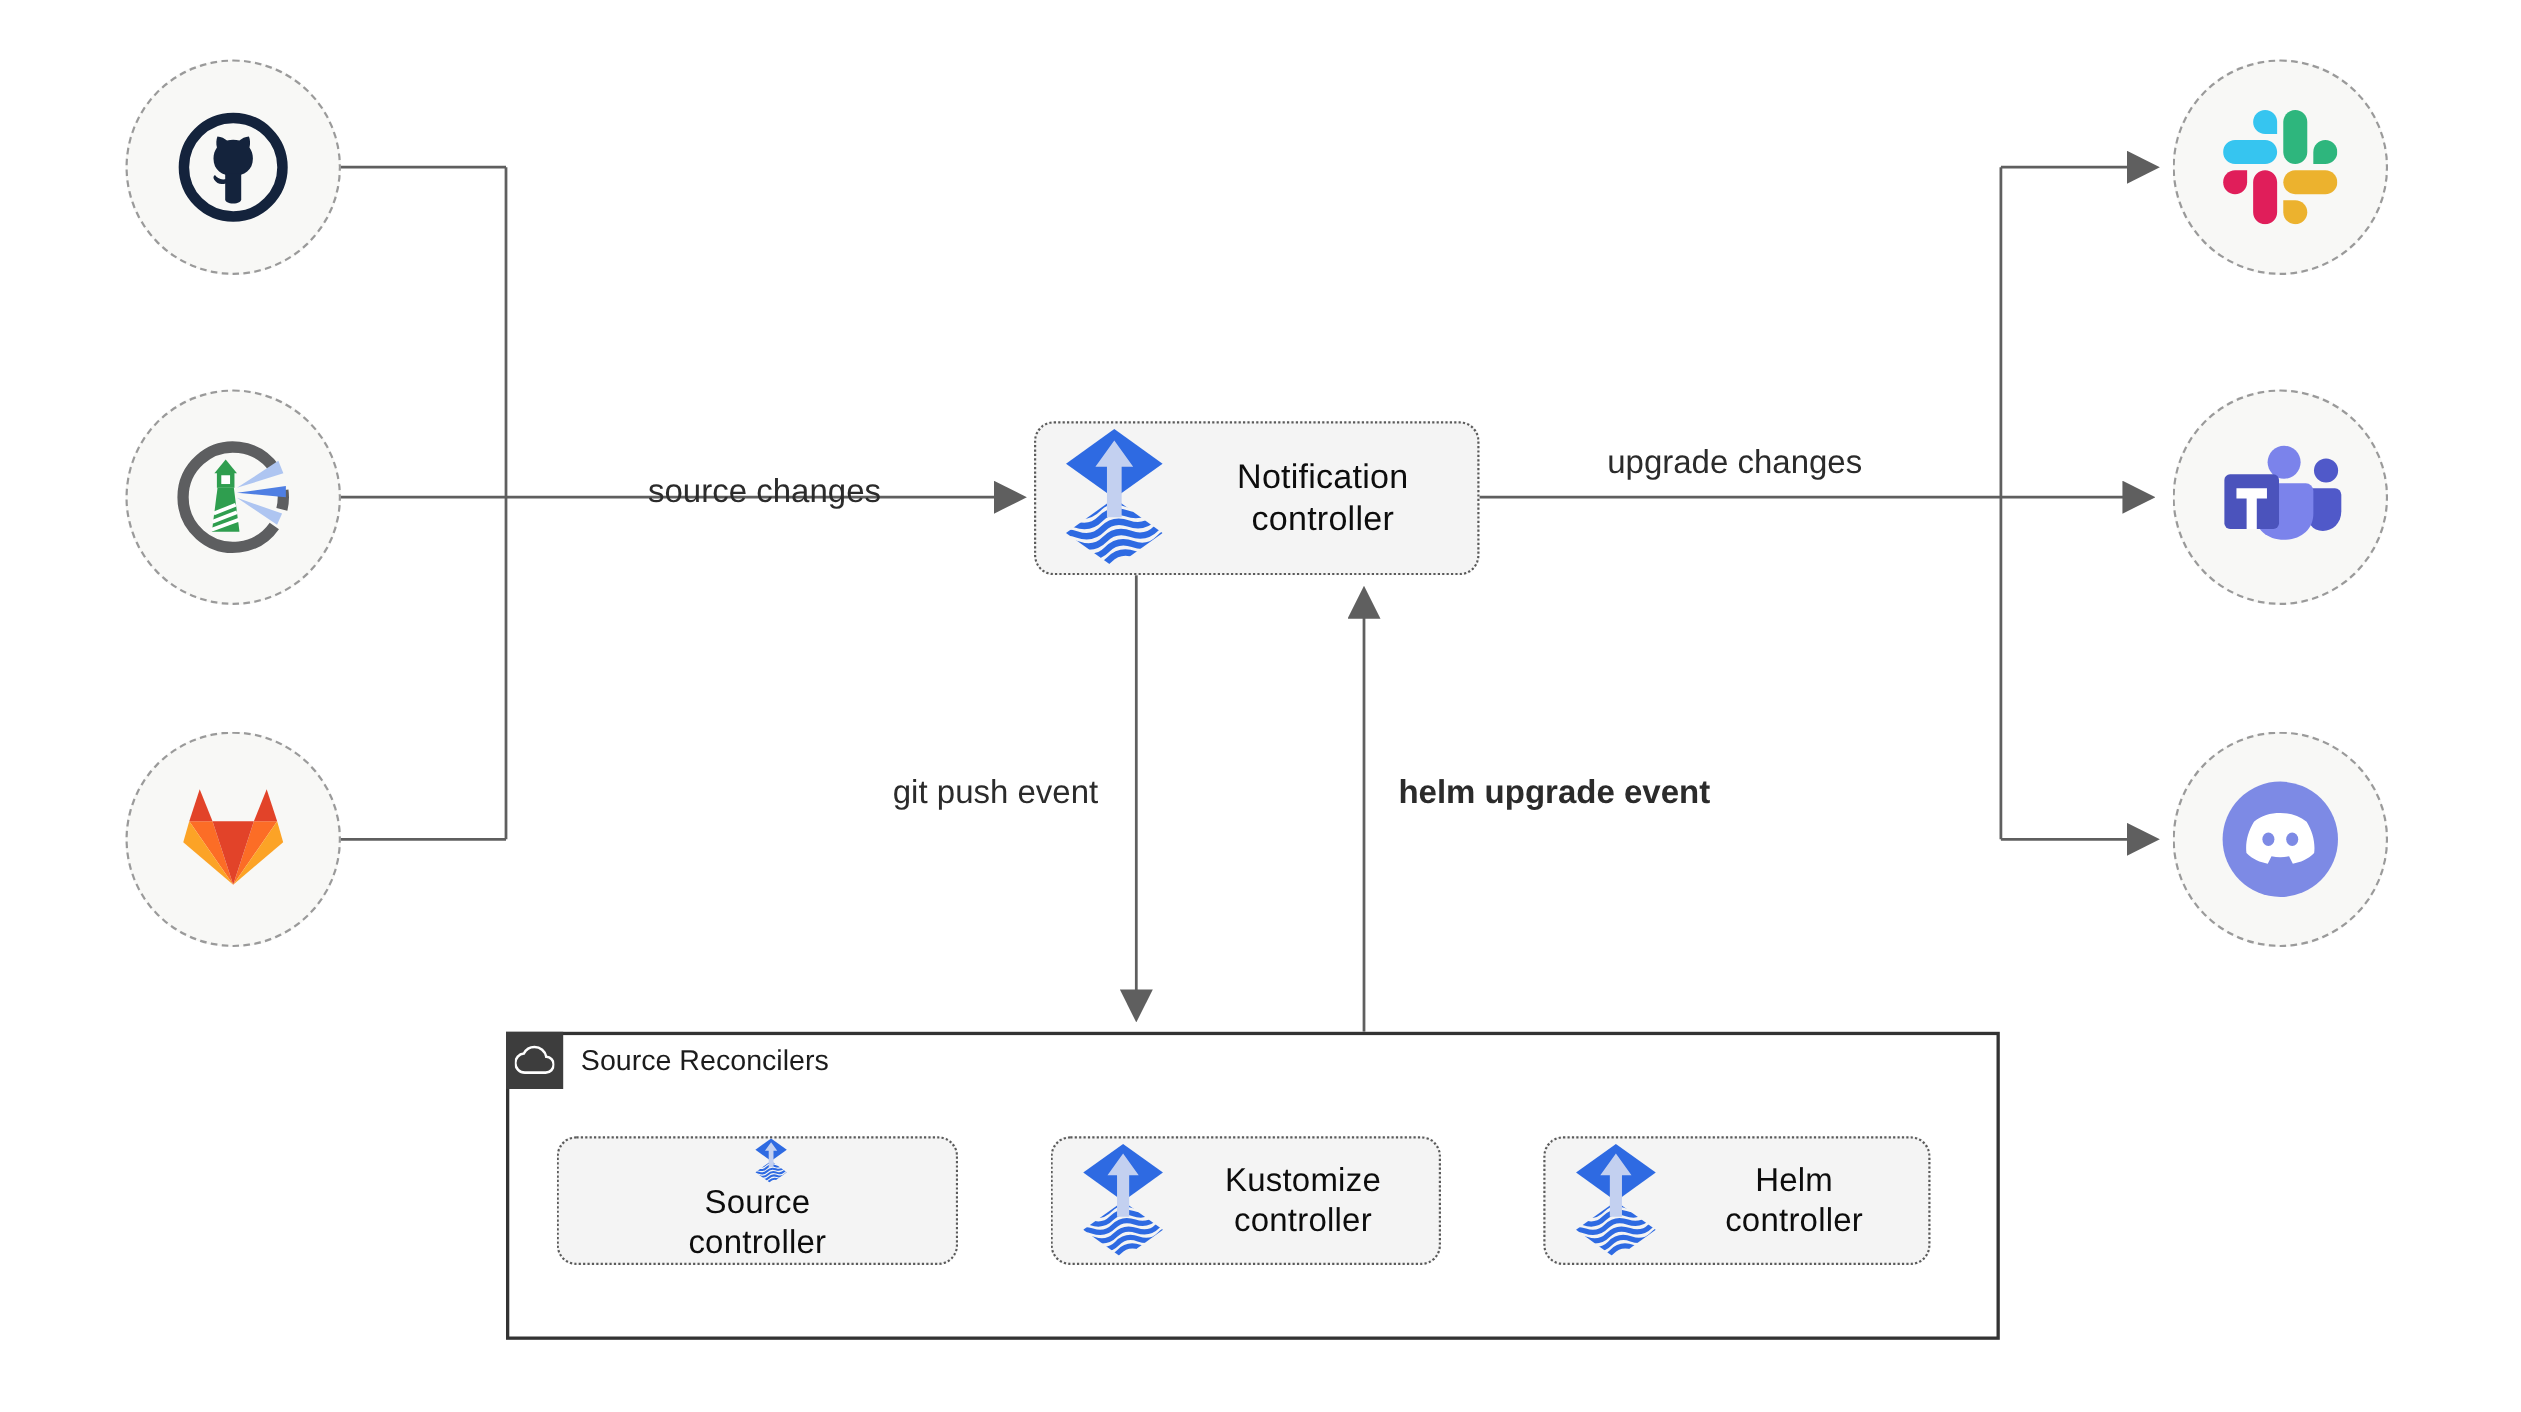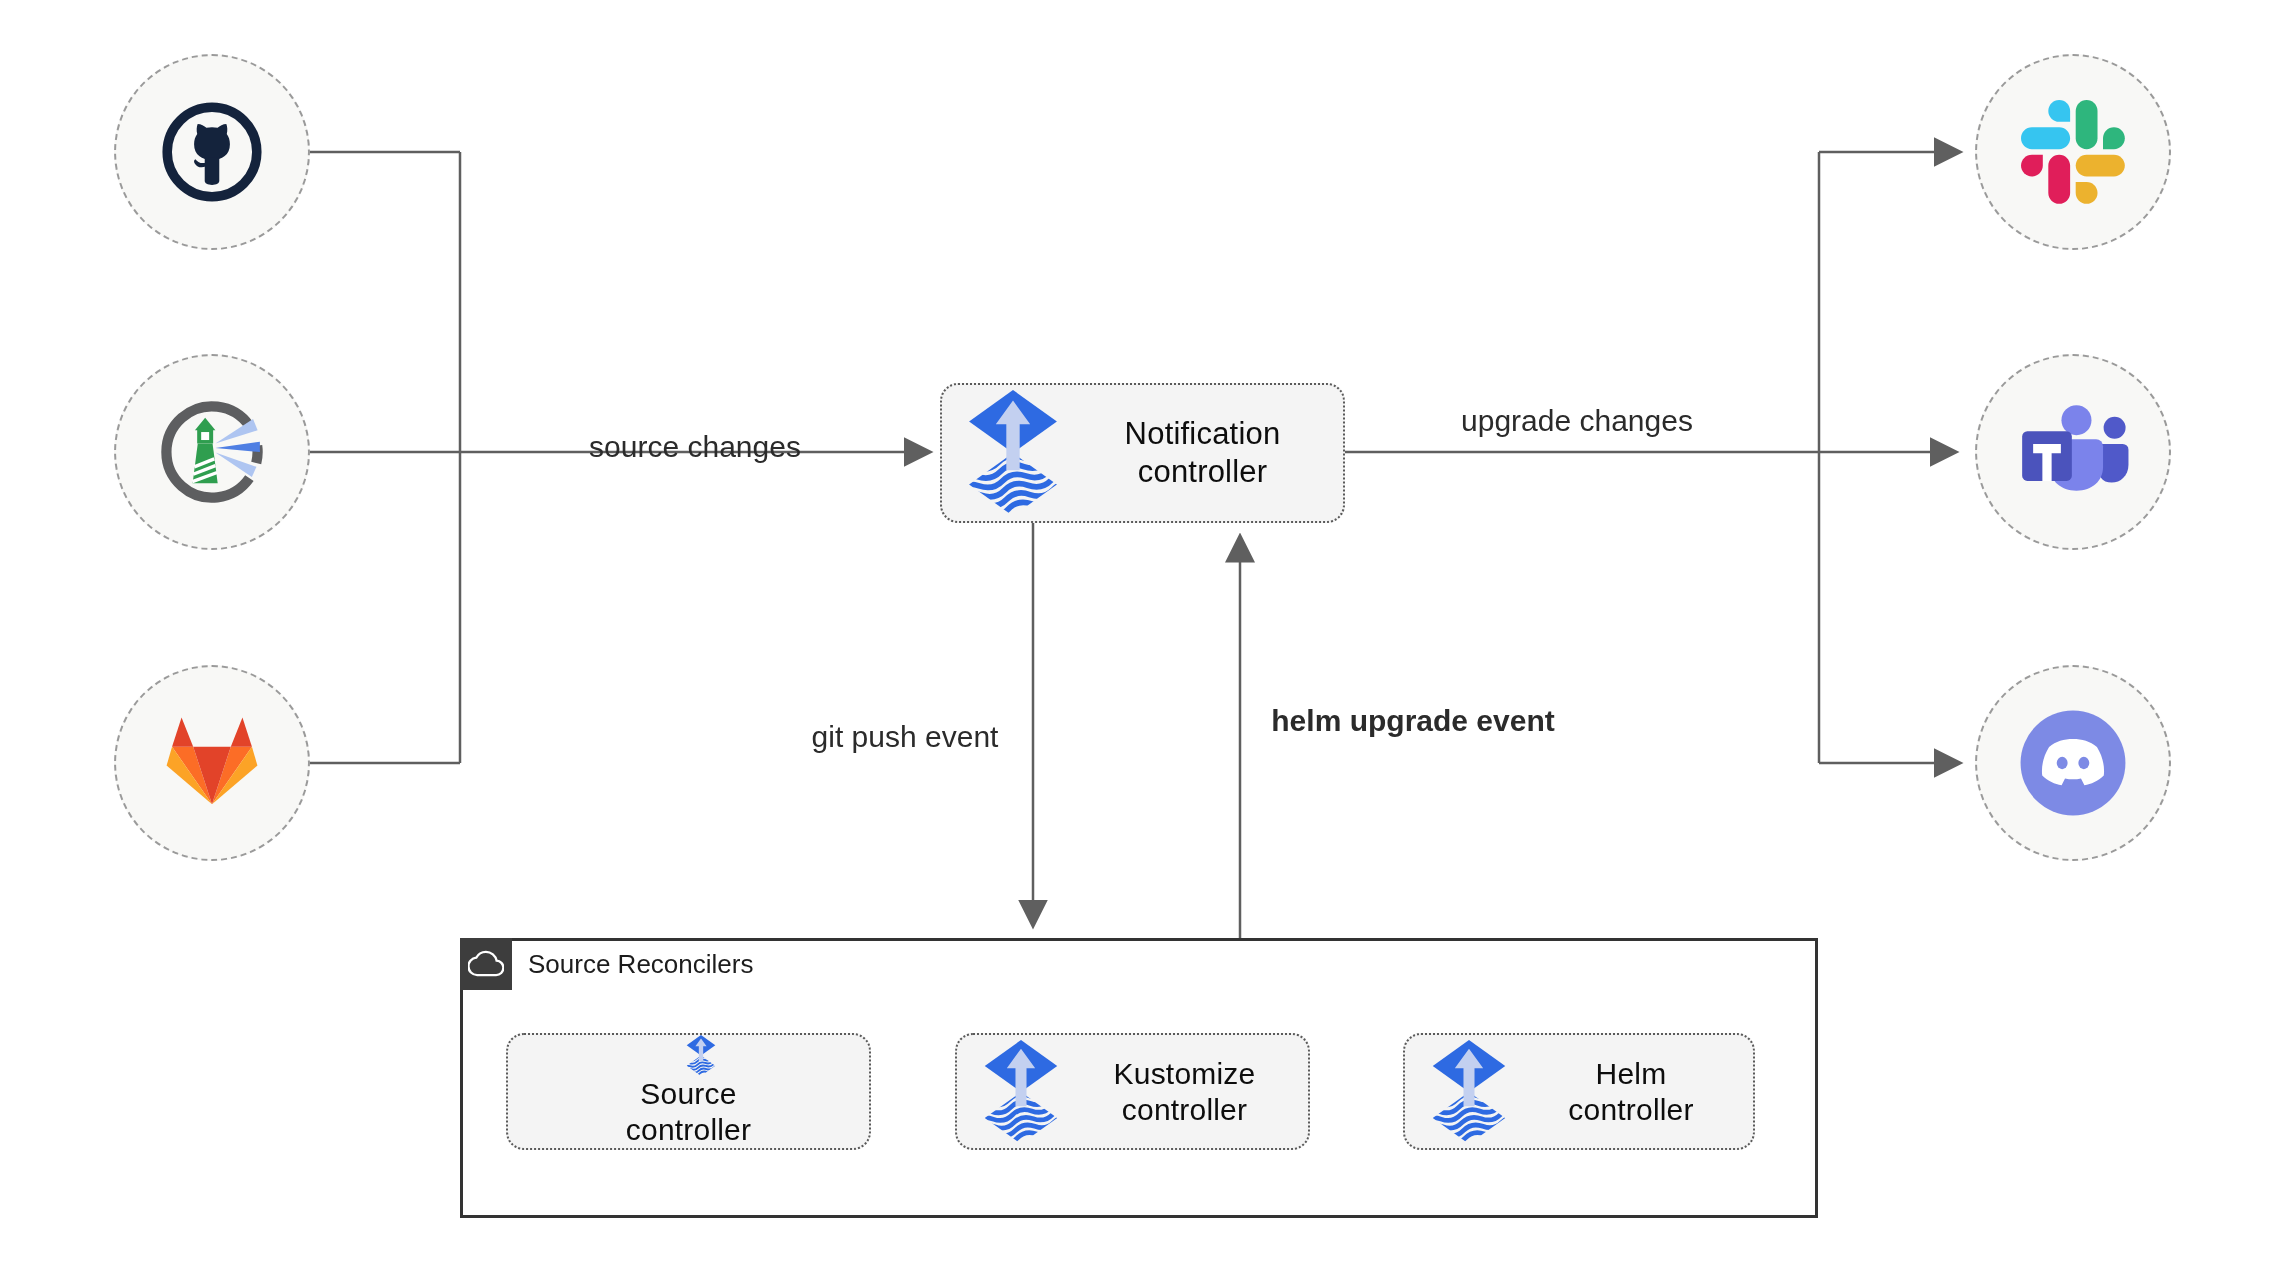--- a/index.html
+++ b/index.html
@@ -152,7 +152,7 @@
 
   <div class="edge-label" style="left:695px;top:416px;margin-top:31px;">source changes</div>
   <div class="edge-label" style="left:1577px;top:421px;">upgrade changes</div>
-  <div class="edge-label" style="left:905px;top:721px;margin-top:16px;">git push event</div>
+  <div class="edge-label" style="left:905px;top:721px;">git push event</div>
   <div class="edge-label" style="left:1413px;top:721px;font-weight:bold;">helm upgrade event</div>
 
   <div class="gitops-box"></div>

